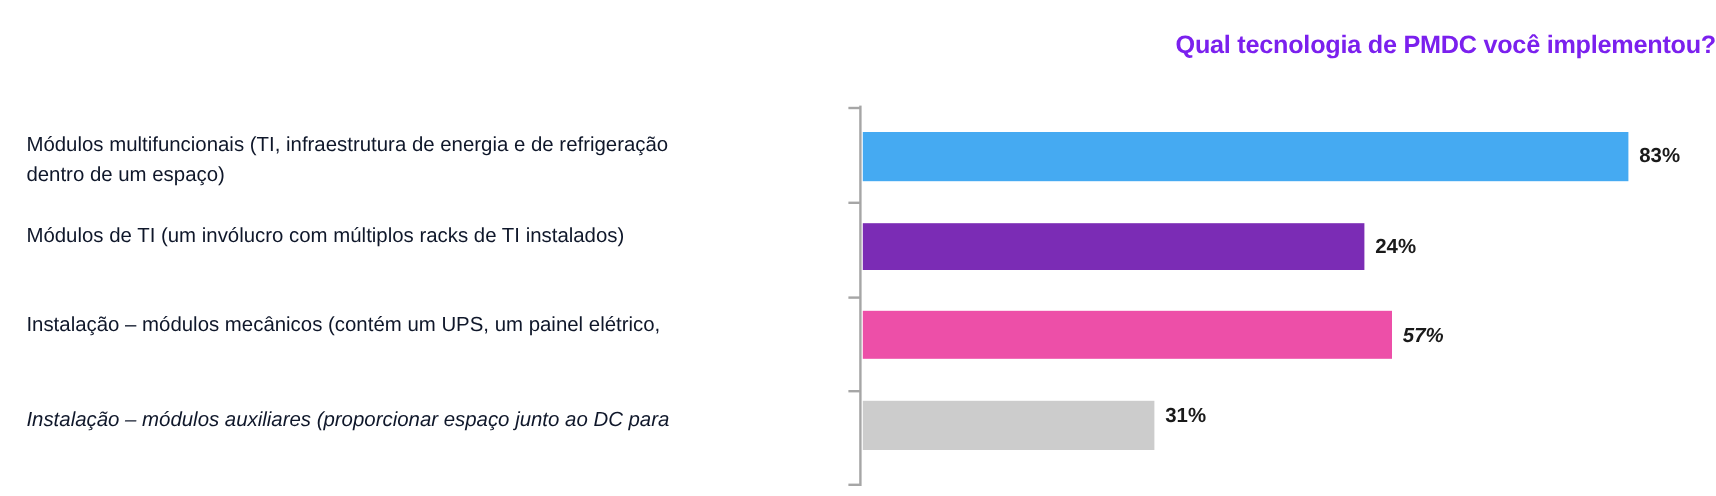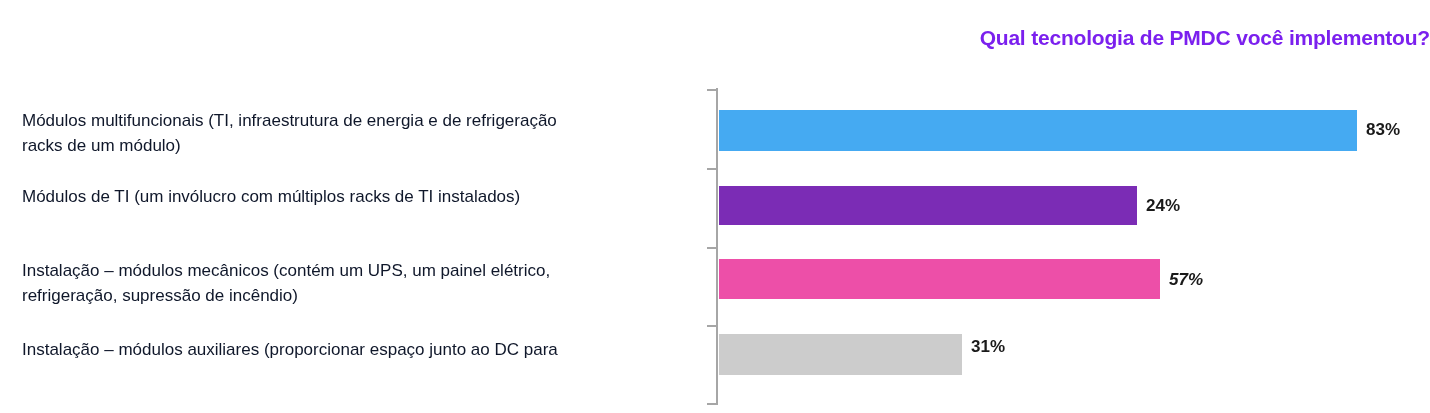--- a/index.html
+++ b/index.html
@@ -107,7 +107,7 @@
 
     <div class="cat-label" style="top:108px;">
       <div>Módulos multifuncionais (TI, infraestrutura de energia e de refrigeração</div>
-      <div>racks de um módulo)</div>
+      <div>dentro de um espaço)</div>
     </div>
     <div class="bar" style="top:110px; height:41px; width:638px; background:#45aaf2;"></div>
     <div class="bar-value" style="left:1366px; top:120px;">83%</div>

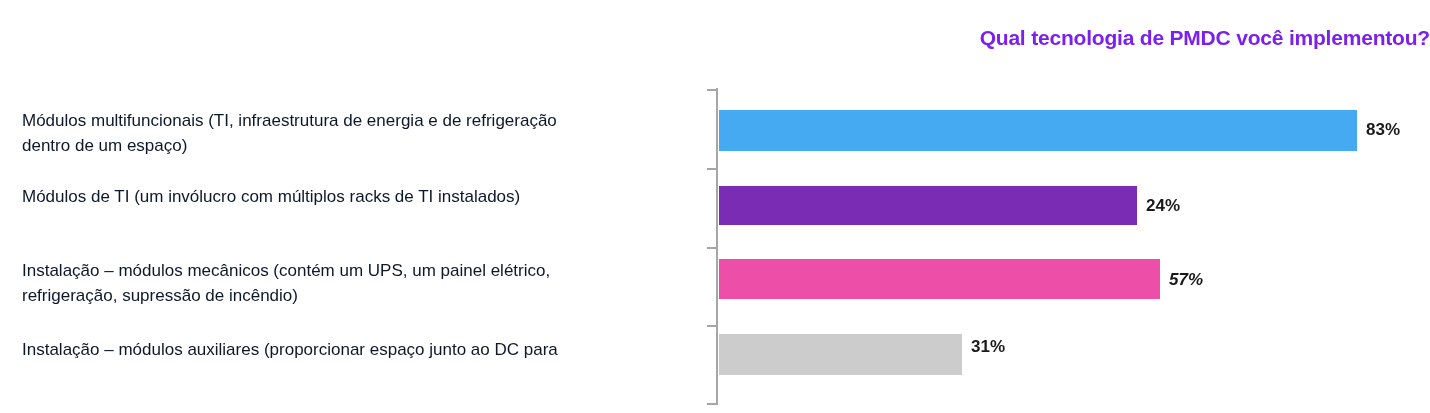--- a/index.html
+++ b/index.html
@@ -120,7 +120,6 @@
 
     <div class="cat-label" style="top:258px;">
       <div>Instalação – módulos mecânicos (contém um UPS, um painel elétrico,</div>
-      <div>refrigeração, supressão de incêndio)</div>
     </div>
     <div class="bar" style="top:259px; height:40px; width:441px; background:#ed4fa8;"></div>
     <div class="bar-value" style="left:1169px; top:270px;font-style:italic;">57%</div>

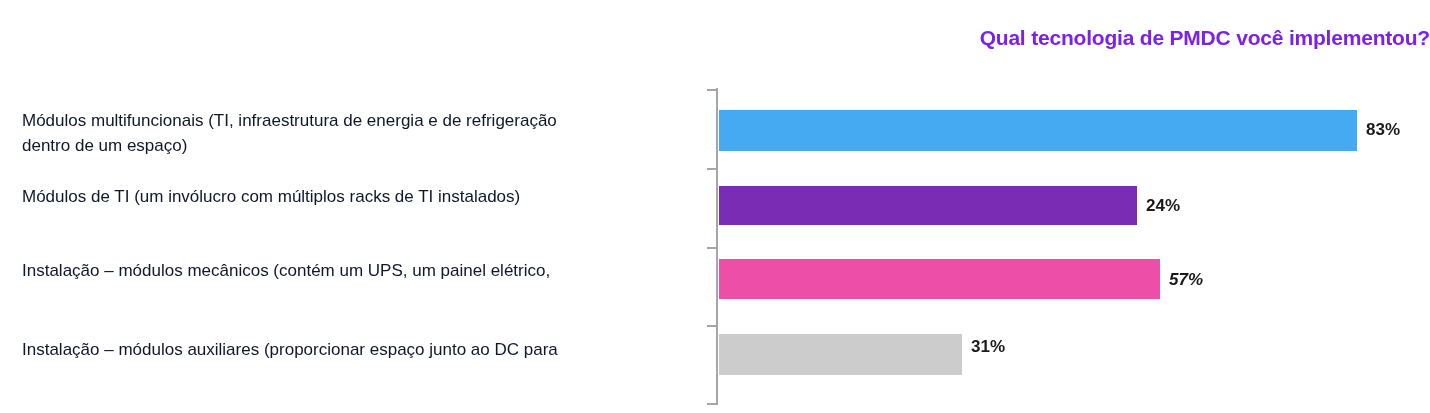--- a/index.html
+++ b/index.html
@@ -124,7 +124,7 @@
     <div class="bar" style="top:259px; height:40px; width:441px; background:#ed4fa8;"></div>
     <div class="bar-value" style="left:1169px; top:270px;font-style:italic;">57%</div>
 
-    <div class="cat-label" style="top:337px;">
+    <div class="cat-label" style="top:337px;font-style:italic;">
       <div>Instalação – módulos auxiliares (proporcionar espaço junto ao DC para</div>
     </div>
     <div class="bar" style="top:334px; height:41px; width:243px; background:#cccccc;"></div>

